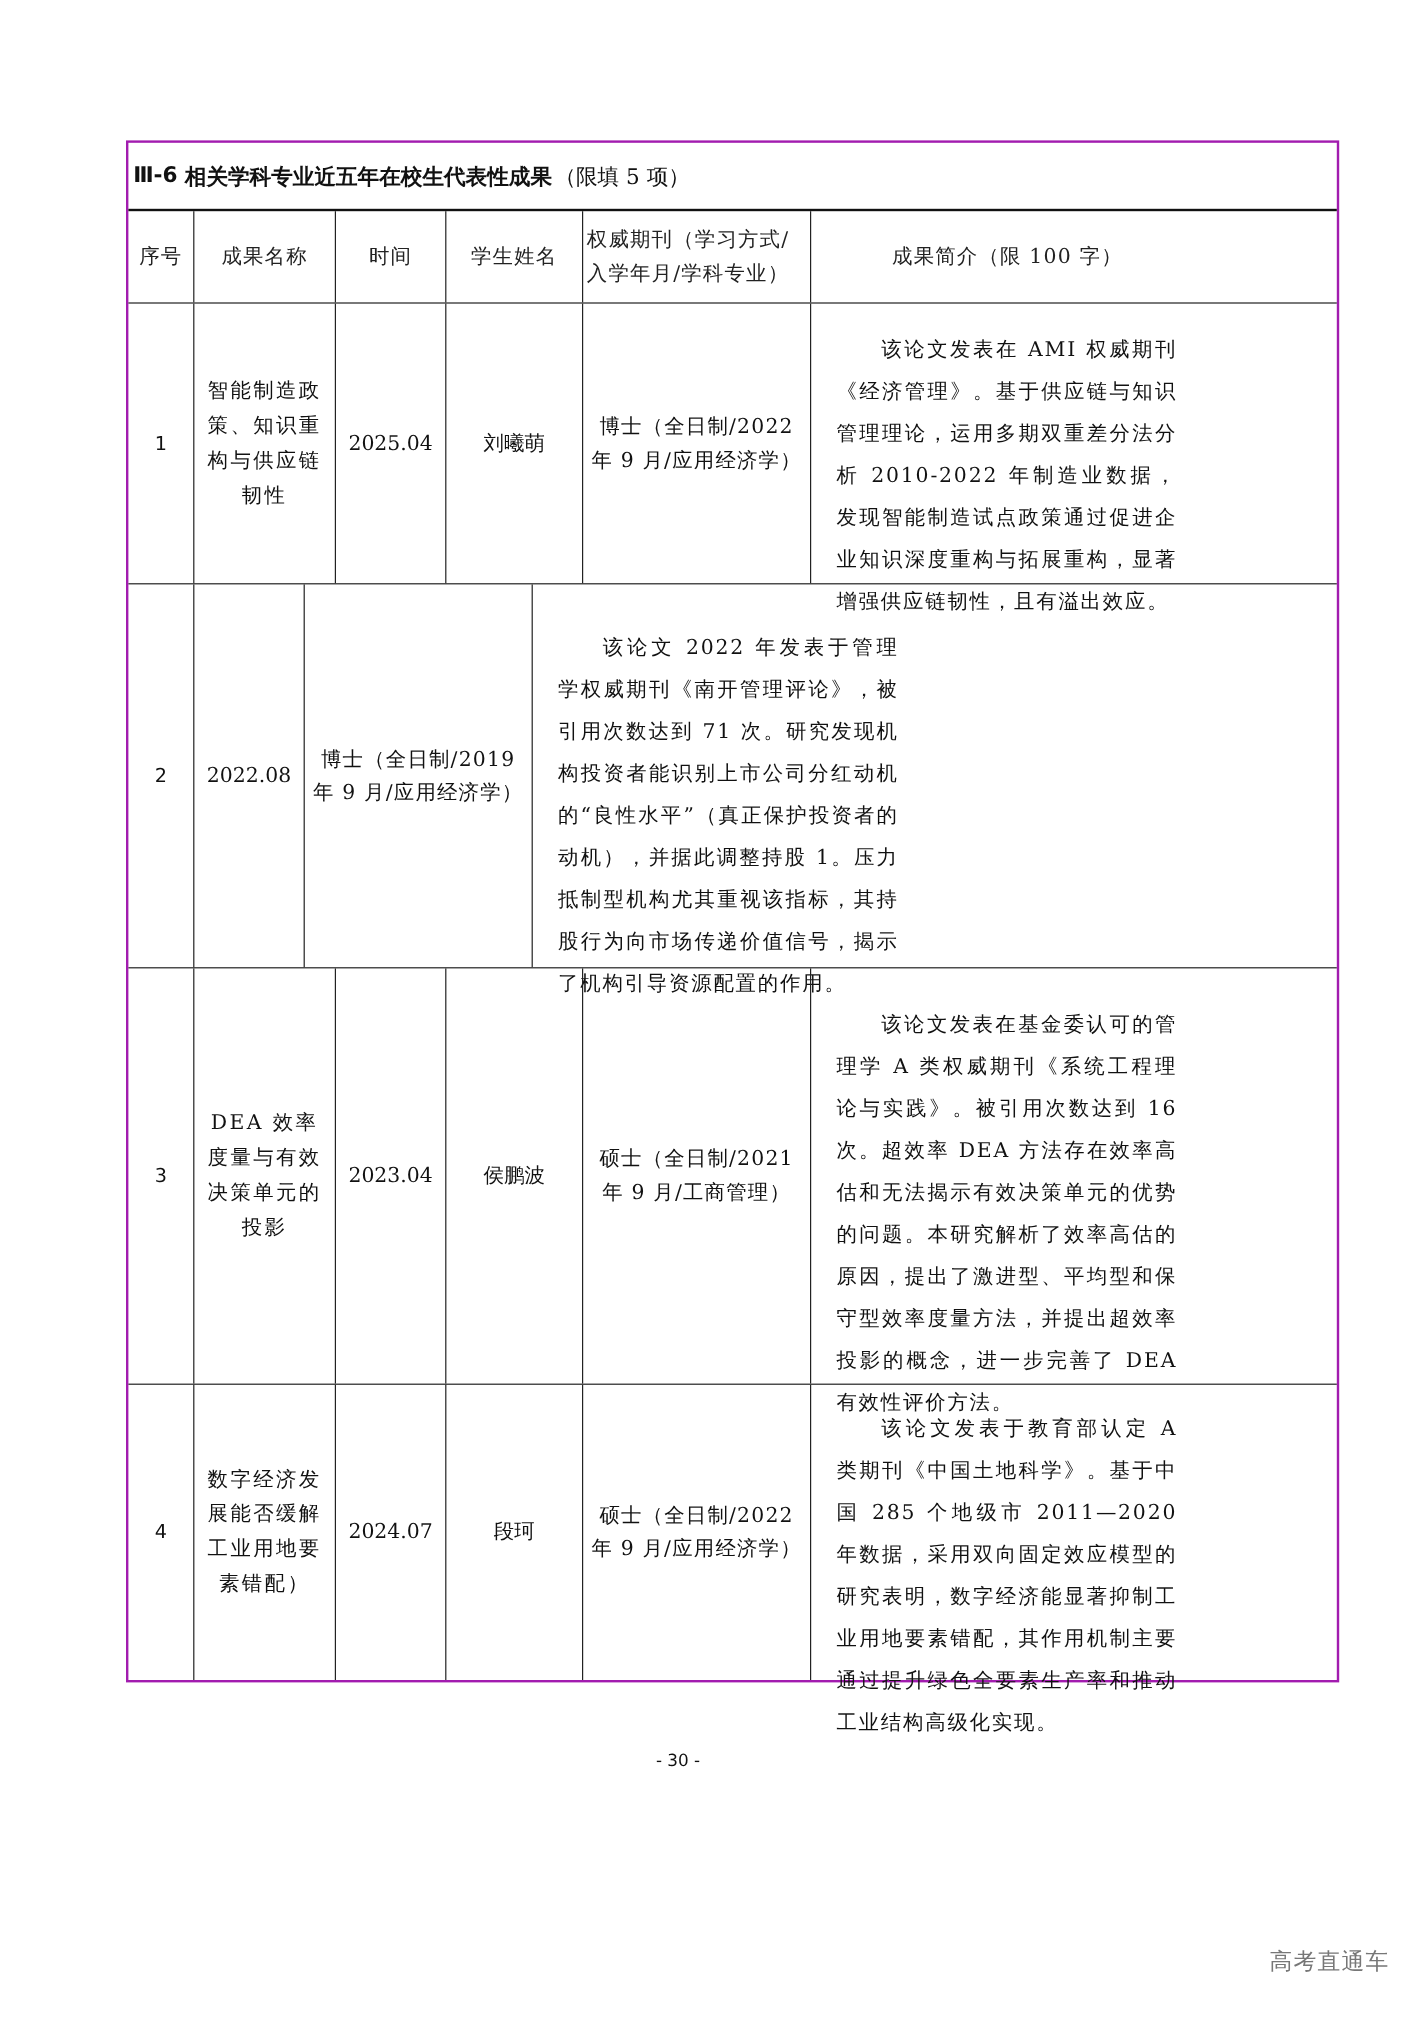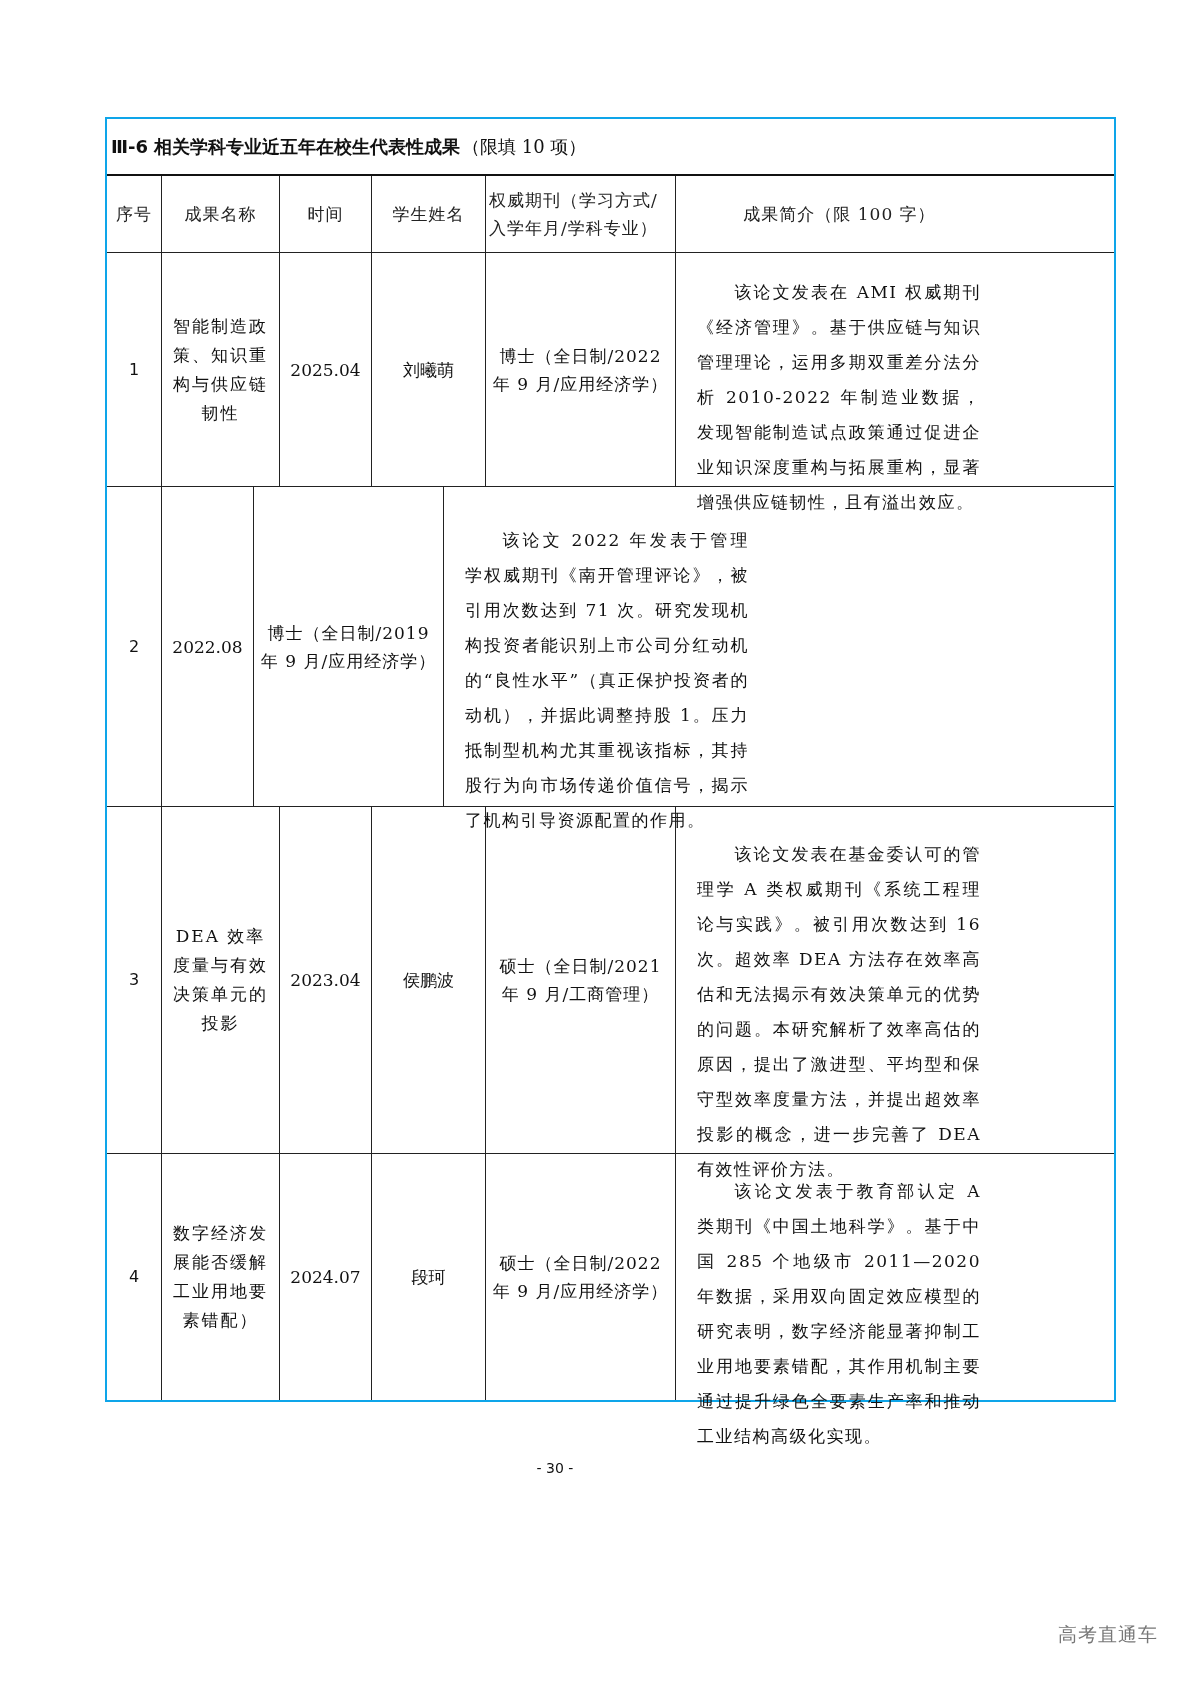--- a/index.html
+++ b/index.html
@@ -4,7 +4,7 @@
 <style>
   html, body { margin:0; padding:0; background:#ffffff; }
   body { width:1190px; height:1683px; position:relative; font-family:"DejaVu Serif","Liberation Serif",serif; color:#111; overflow:hidden; }
-  .tbl { position:absolute; left:105px; top:117px; width:1011px; border:2px solid #0ea5e9; box-sizing:border-box; }
+  .tbl { position:absolute; left:105px; top:117px; width:1011px; border:2px solid #a21caf; box-sizing:border-box; }
   .title-row { height:55px; border-bottom:2px solid #111; display:flex; align-items:center; padding-left:4px; font-size:18px; }
   .title-row .bold { font-weight:bold; font-family:"DejaVu Sans","Liberation Sans",sans-serif; }
   .title-row .note { font-weight:normal; margin-left:2px; }

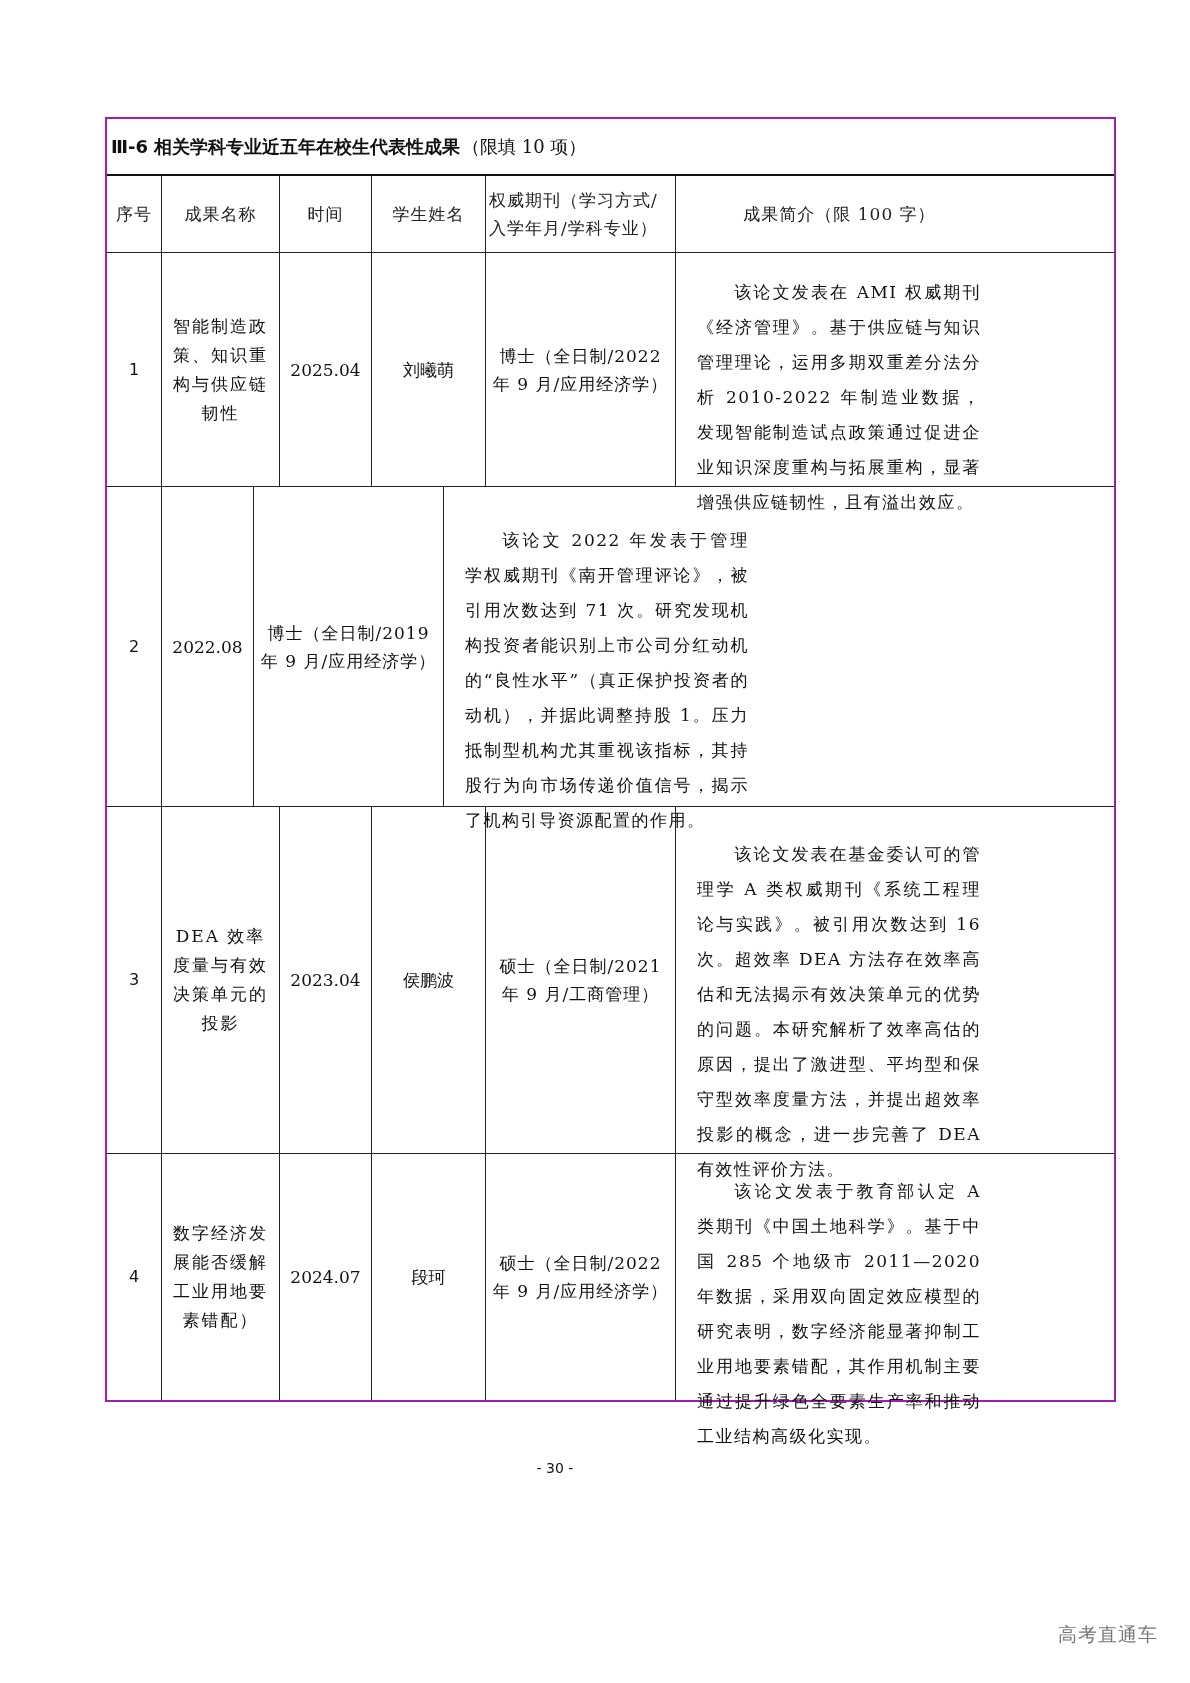--- a/index.html
+++ b/index.html
@@ -32,7 +32,7 @@
   <div class="title-row">
     <span class="bold">Ⅲ-6</span>
     <span class="bold" style="font-family:Liberation Serif, serif;margin-left:6px;text-align:right;">相关学科专业近五年在校生代表性成果</span>
-    <span class="note">（限填 10 项）</span>
+    <span class="note">（限填 5 项）</span>
   </div>
 
   <div class="row hdr">

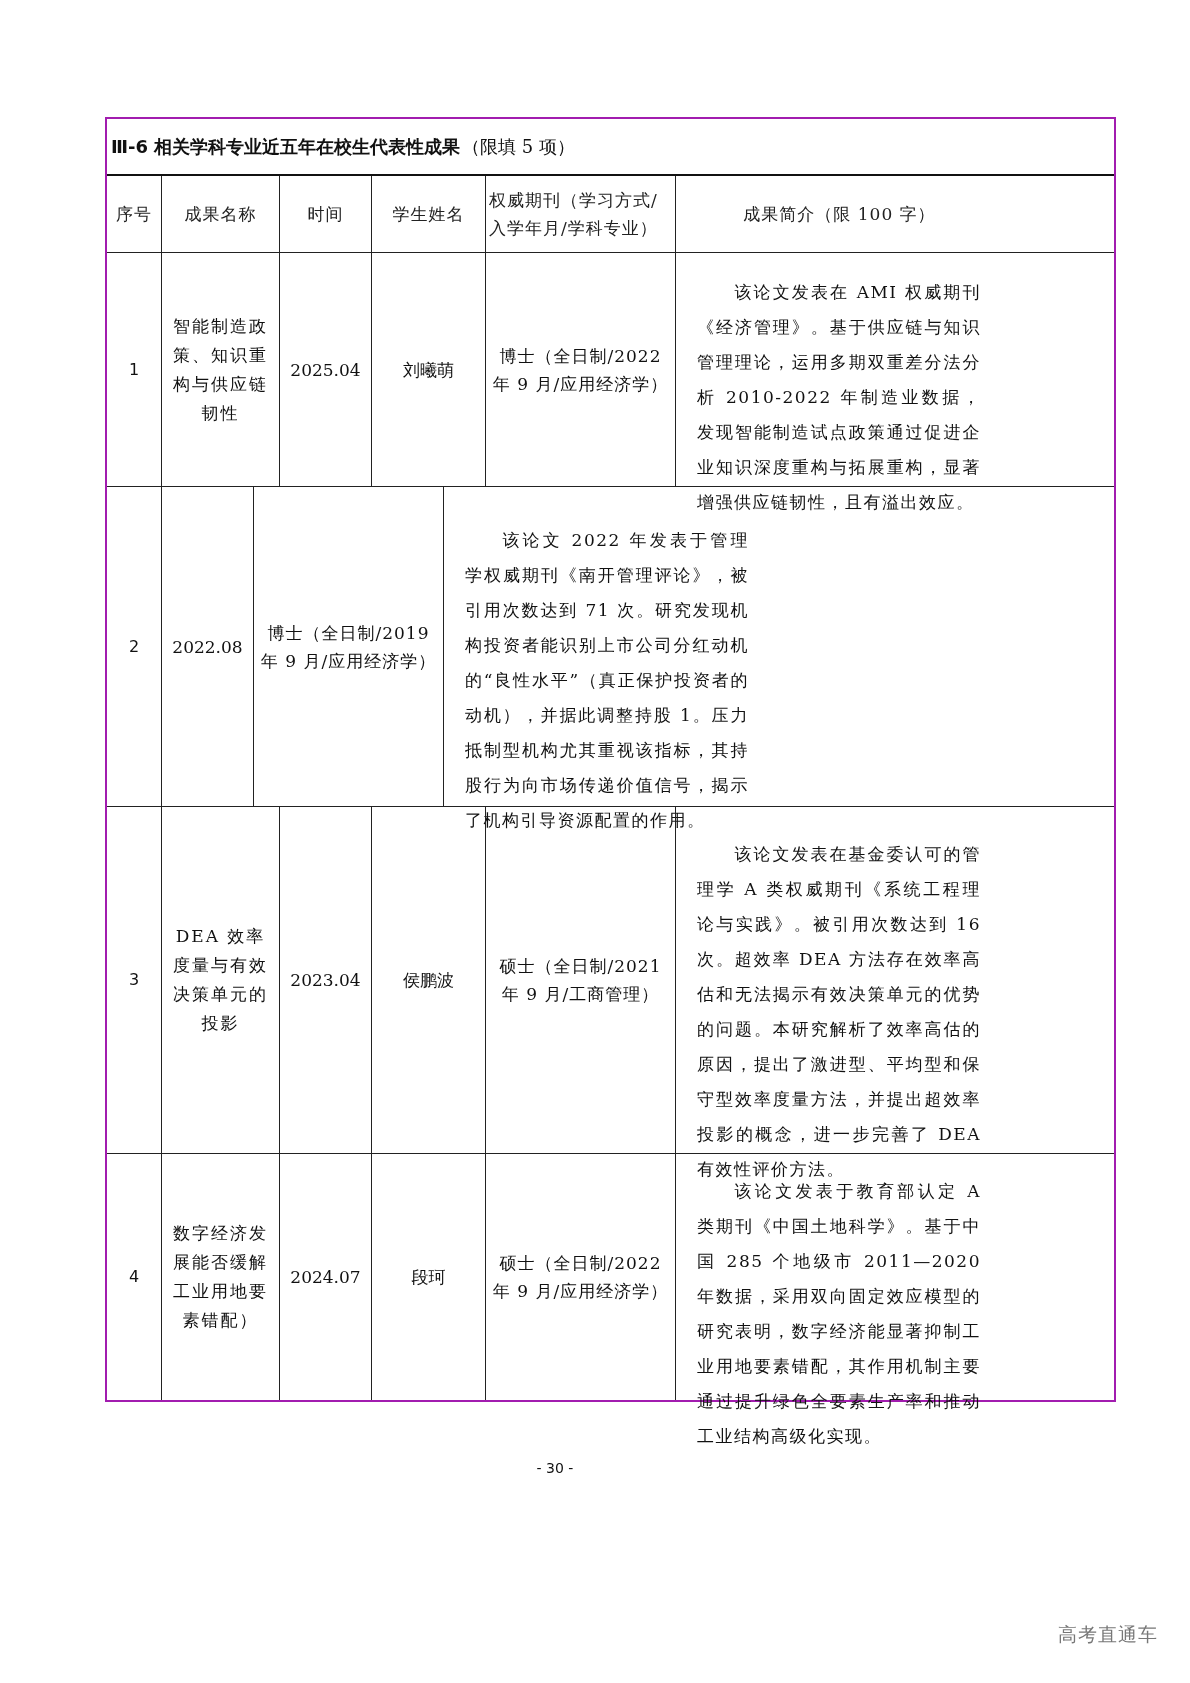--- a/index.html
+++ b/index.html
@@ -22,7 +22,7 @@
   .degree-cell { line-height:28px; letter-spacing:1px; padding:0 2px; }
   .summary { display:block; text-align:justify; padding:6px 6px 0 5px; font-size:17px; line-height:35px; letter-spacing:1.5px; align-items:flex-start; }
   .summary p { margin:16px; text-indent:2.2em; }
-  .page-num { position:absolute; top:1460px; left:0; width:1110px; text-align:center; font-family:"DejaVu Sans","Liberation Sans",sans-serif; font-size:14px; }
+  .page-num { position:absolute; top:1460px; left:10px; width:1110px; text-align:center; font-family:"DejaVu Sans","Liberation Sans",sans-serif; font-size:14px; }
   .watermark { position:absolute; right:32px; top:1622px; font-family:"DejaVu Sans","Liberation Sans",sans-serif; font-size:19px; color:#777; letter-spacing:1px; }
 </style>
 </head>

